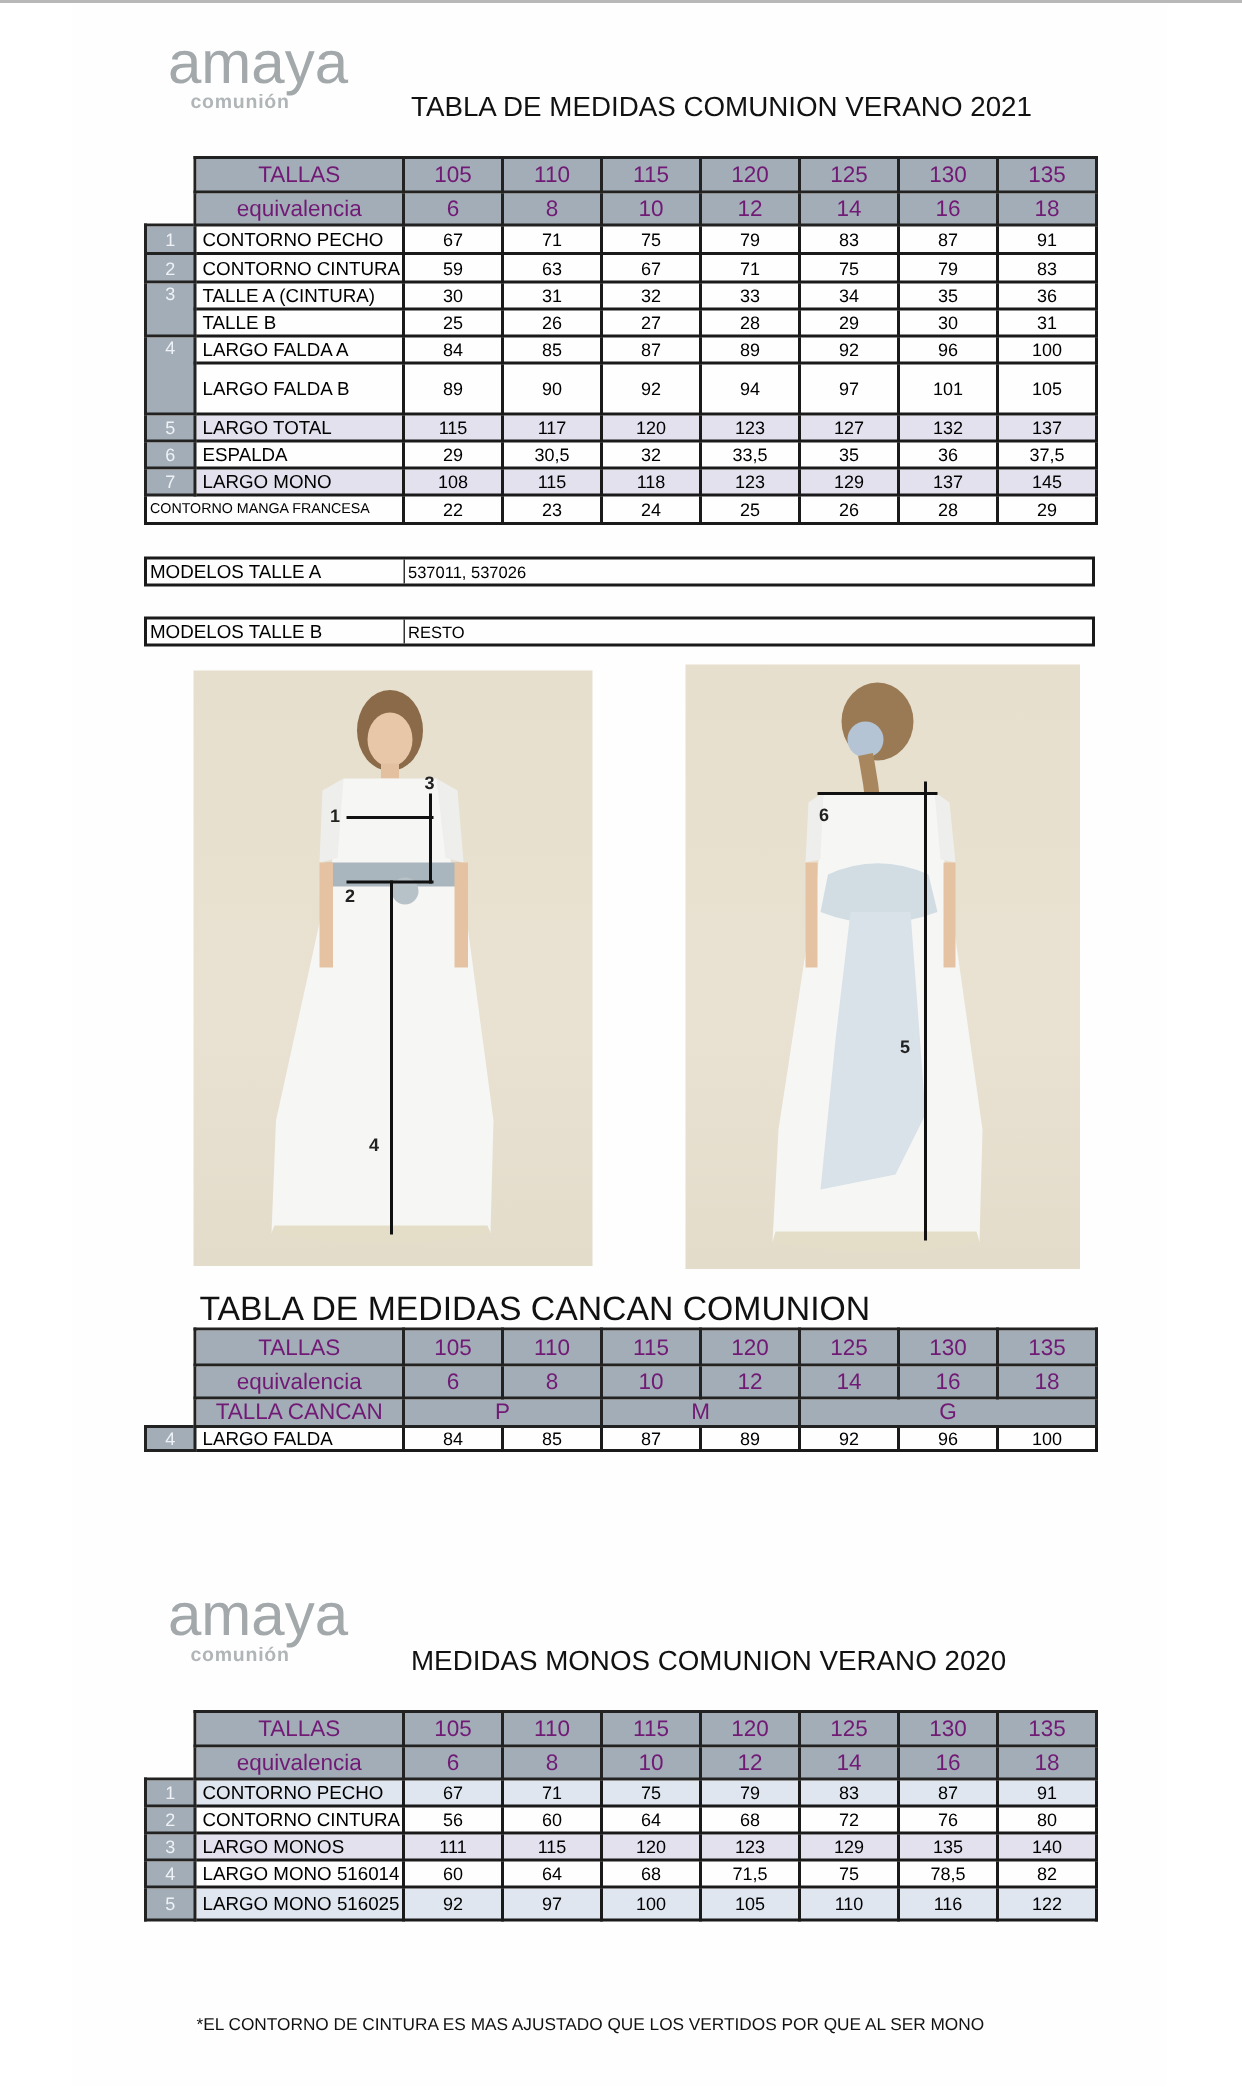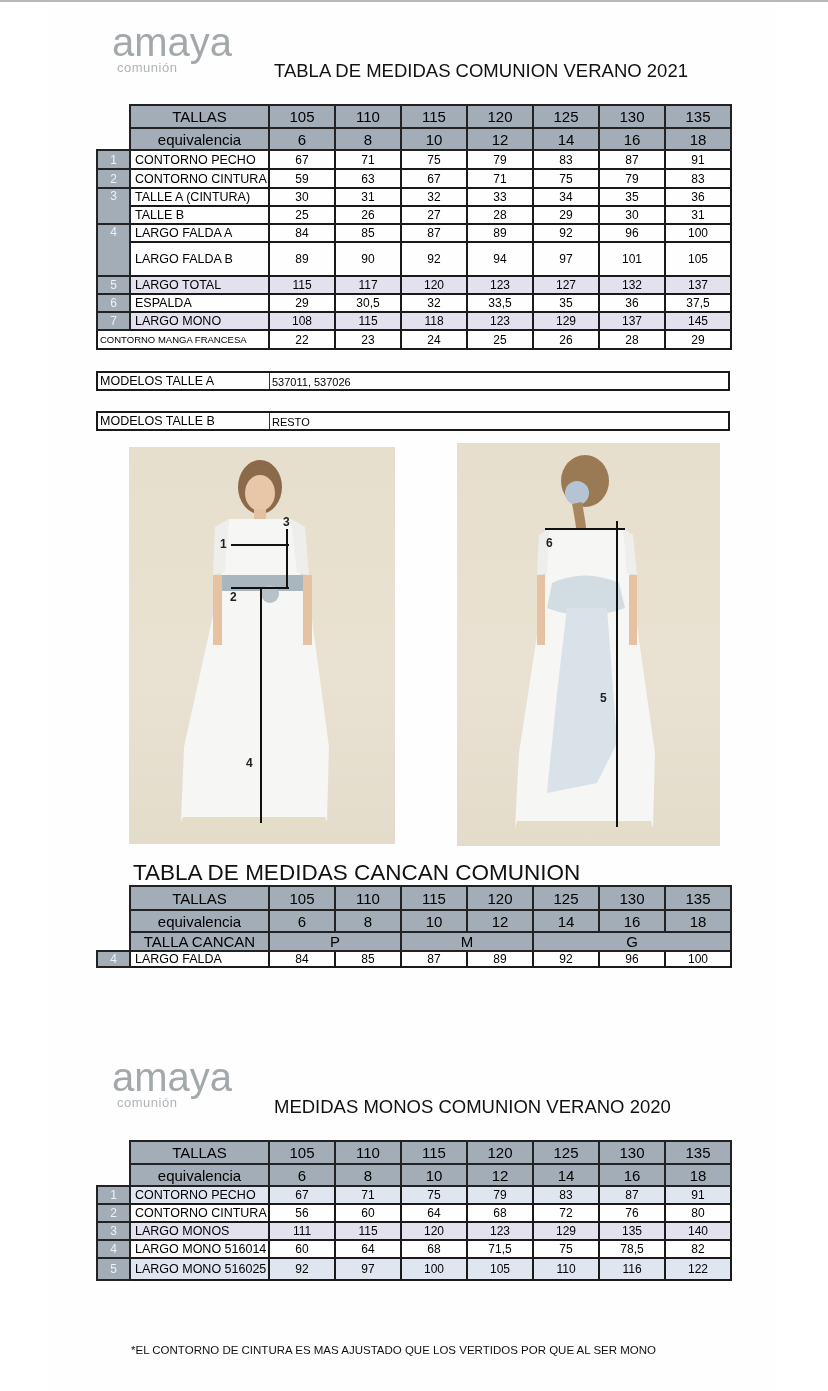--- a/index.html
+++ b/index.html
@@ -10,7 +10,7 @@
 
   .logo { position: absolute; width: 160px; height: 60px; }
   .logo .amaya { position: absolute; left: 0; top: -10px; font-size: 40px; color: #a3a8ab; letter-spacing: 0px; font-weight: normal; }
-  .logo .comunion { position: absolute; left: 5px; top: 30px; font-size: 13px; color: #b0b5b8; letter-spacing: 0.5px; }
+  .logo .comunion { position: absolute; left: 15px; top: 30px; font-size: 13px; color: #b0b5b8; letter-spacing: 0.5px; font-weight: bold; }
 
   .title { position: absolute; font-size: 18.5px; color: #111; white-space: nowrap; }
   .title.big { font-size: 22.5px; }

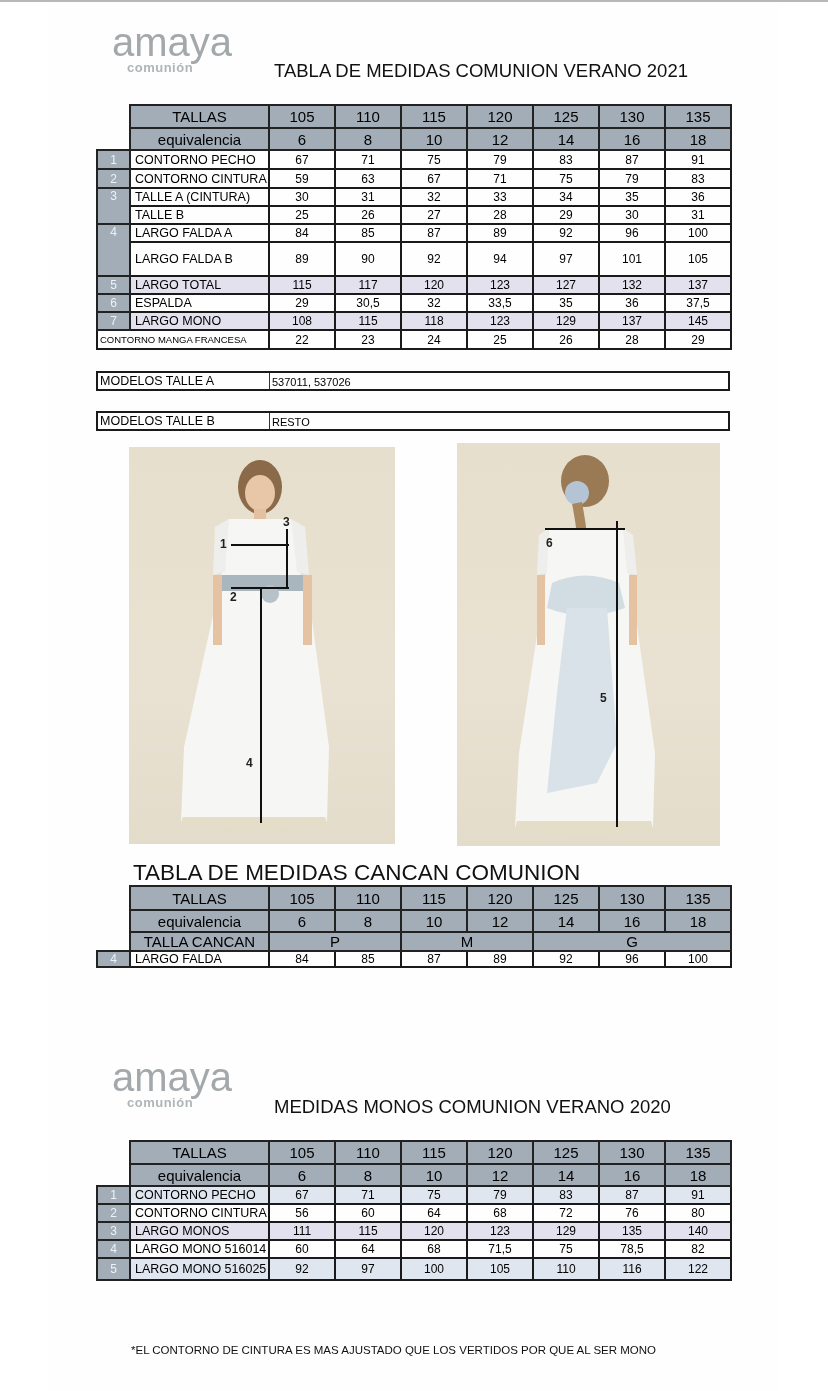--- a/index.html
+++ b/index.html
@@ -17,7 +17,7 @@
 
   table.grid { position: absolute; border-collapse: collapse; table-layout: fixed; }
   table.grid td { border: 2px solid #1a1a1a; text-align: center; font-size: 12px; padding: 0; white-space: nowrap; overflow: hidden; }
-  table.grid td.hdr { background: #a3adb7; color: #000000; font-size: 15px; border-color: #222; }
+  table.grid td.hdr { background: #a3adb7; color: #701a75; font-size: 15px; border-color: #222; }
   table.grid td.idx { background: #a3adb7; color: #eef2f6; font-size: 12px; border-color: #222; }
   table.grid td.lbl { text-align: left; padding-left: 4px; font-size: 12.5px; }
   table.grid td.lbl.small { font-size: 9.5px; padding-left: 2px; }

